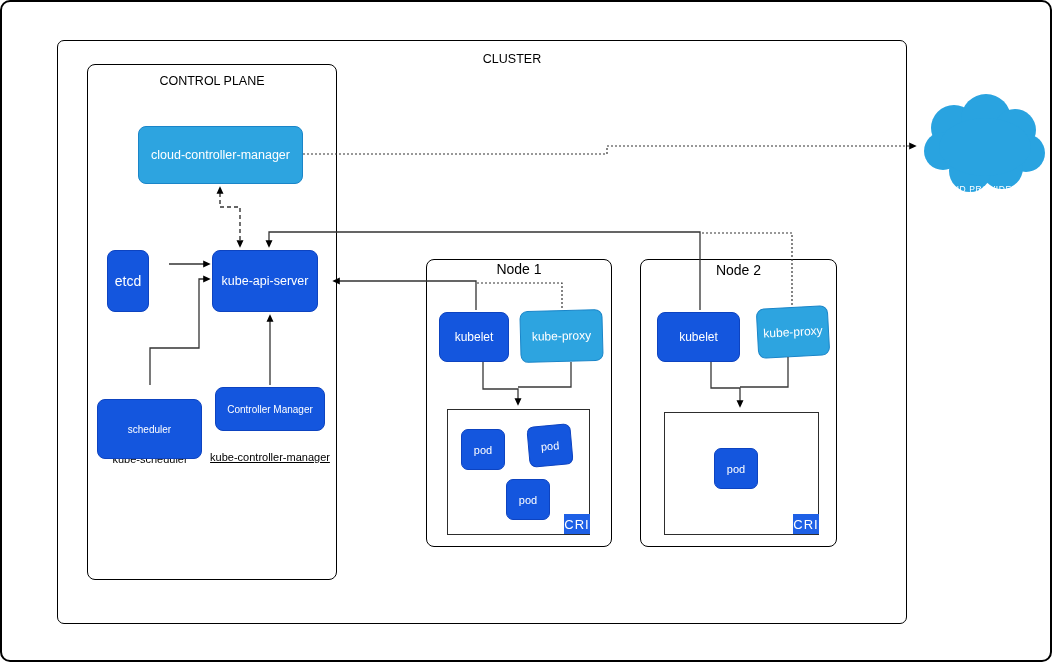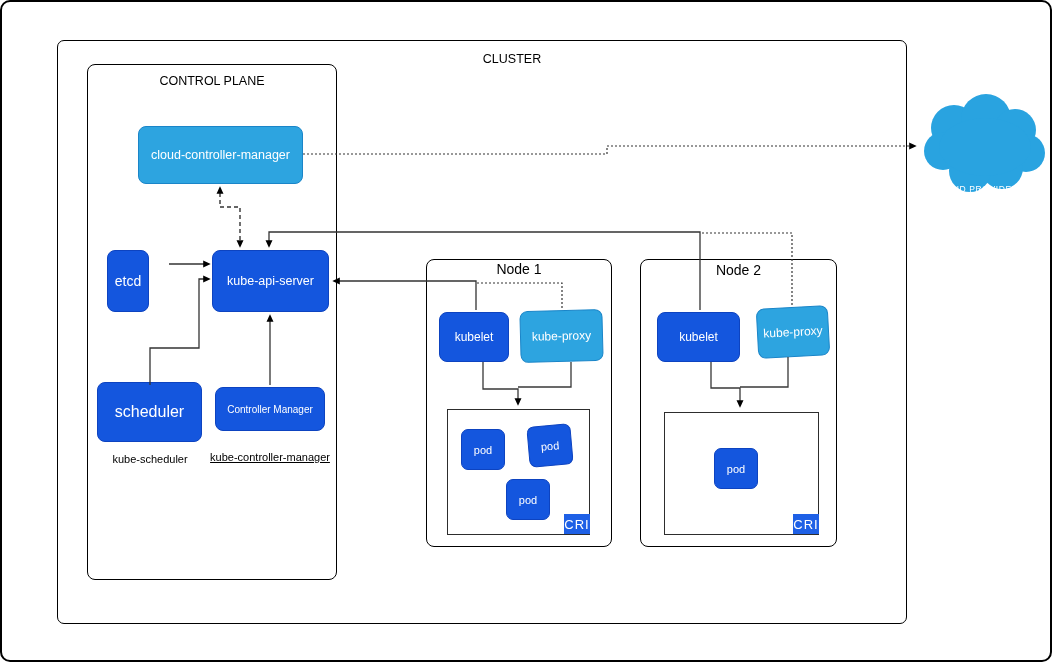--- a/index.html
+++ b/index.html
@@ -47,7 +47,7 @@
 
   <div class="box dark z2" style="left:105px;top:248px;width:42px;height:62px;font-size:14px;">etcd</div>
 
-  <div class="box dark z2" style="left:210px;top:248px;width:117px;height:62px;font-size:12.5px;">kube-api-server</div>
+  <div class="box dark z2" style="left:210px;top:248px;width:106px;height:62px;font-size:12.5px;">kube-api-server</div>
 
   <div class="box dark z2" style="left:95px;top:380px;width:105px;height:60px;font-size:16px;">scheduler</div>
   <div class="sublabel" style="left:98px;top:451px;width:100px;">kube-scheduler</div>

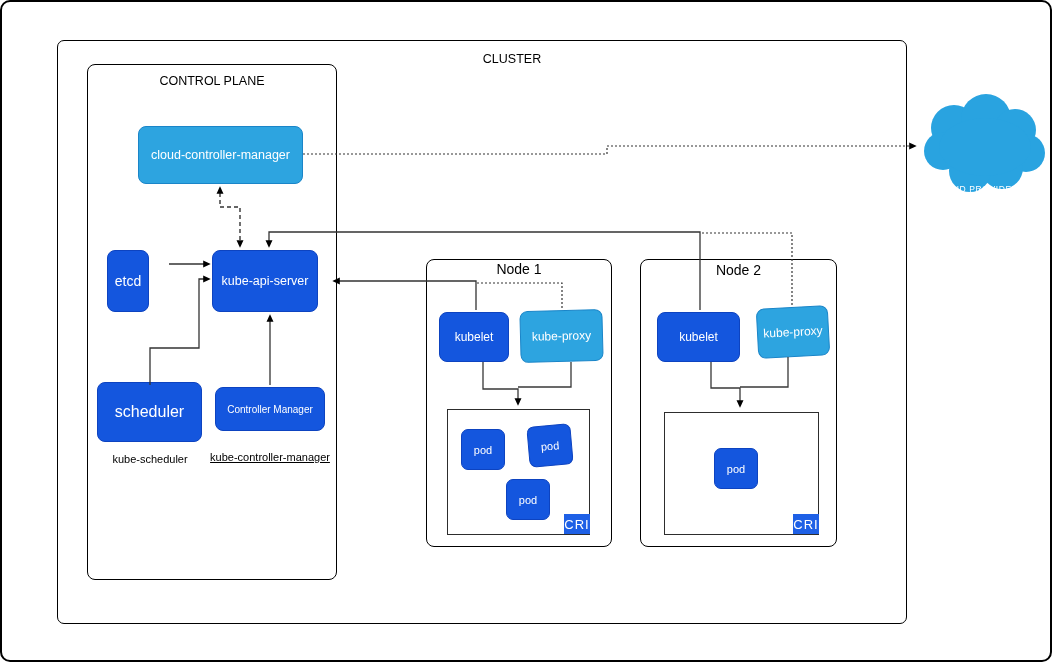--- a/index.html
+++ b/index.html
@@ -49,7 +49,7 @@
 
   <div class="box dark z2" style="left:210px;top:248px;width:106px;height:62px;font-size:12.5px;">kube-api-server</div>
 
-  <div class="box dark z2" style="left:95px;top:380px;width:105px;height:60px;font-size:16px;">scheduler</div>
+  <div class="box dark z2" style="left:95px;top:397px;width:105px;height:60px;font-size:10px;">scheduler</div>
   <div class="sublabel" style="left:98px;top:451px;width:100px;">kube-scheduler</div>
 
   <div class="box dark z2" style="left:213px;top:385px;width:110px;height:44px;font-size:10px;">Controller Manager</div>

